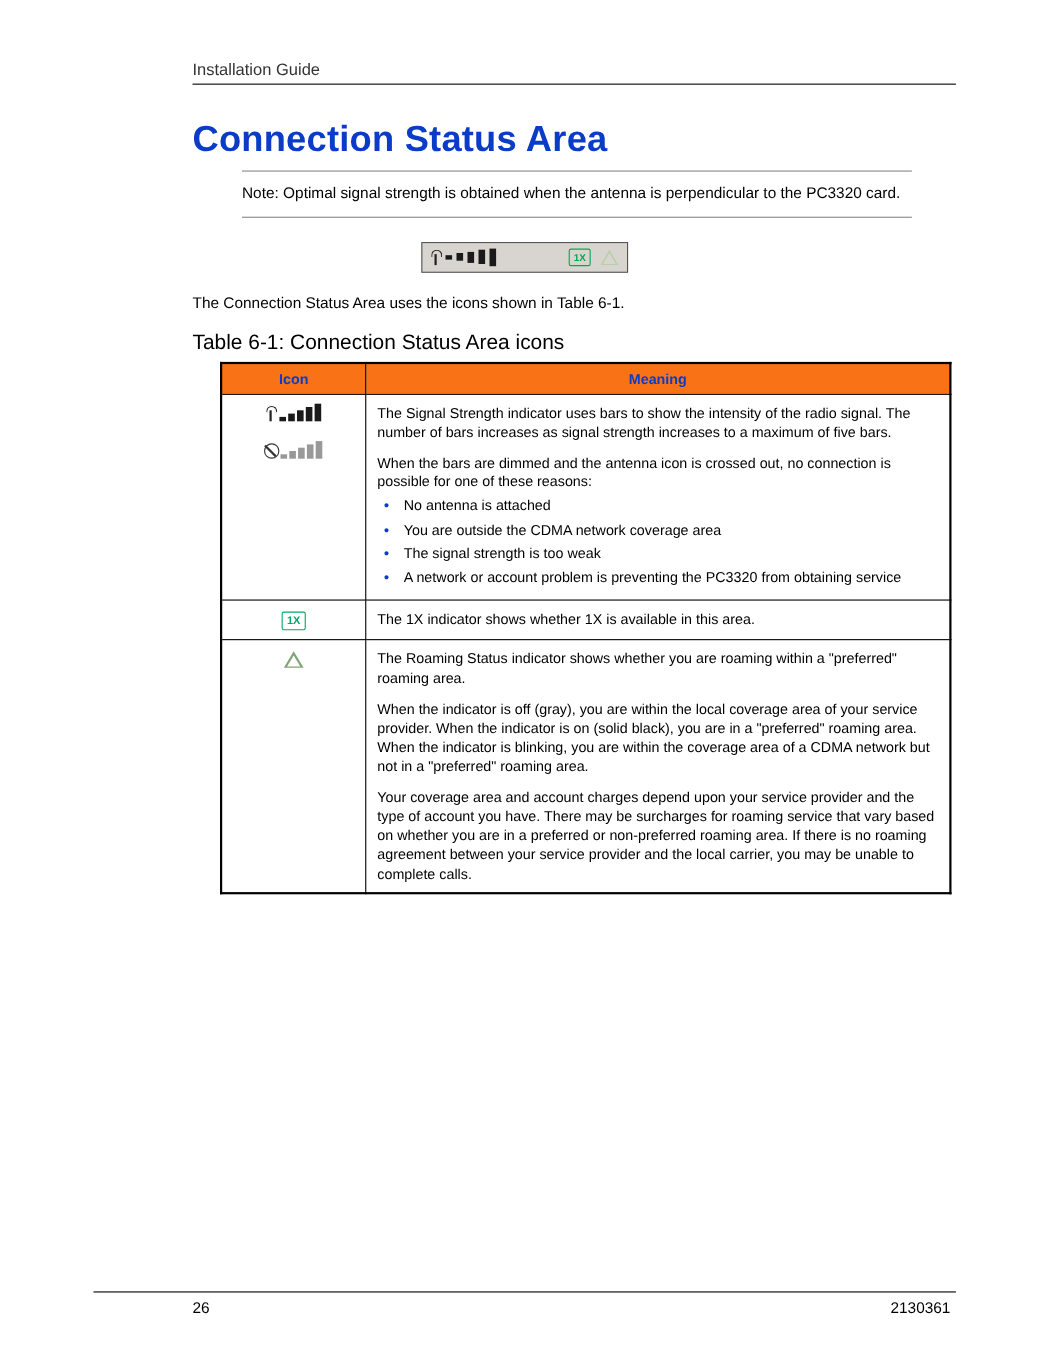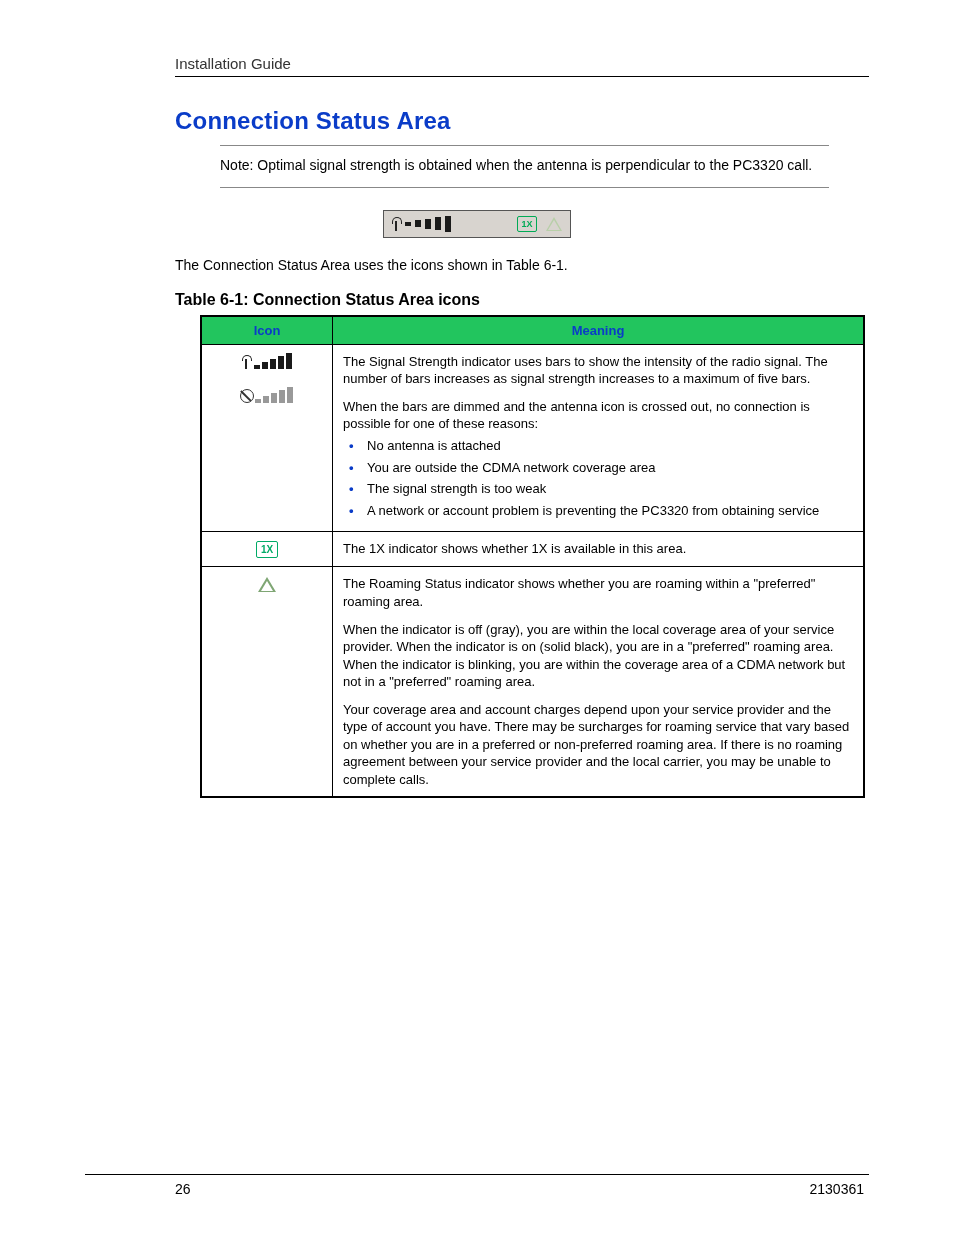--- a/index.html
+++ b/index.html
@@ -32,7 +32,7 @@
     font-family: Arial, Helvetica, sans-serif;
     font-weight: 800;
     color: #0a3cc8;
-    font-size: 24px;
+    font-size: 33px;
     margin: 0 0 10px 90px;
     letter-spacing: 0.2px;
   }

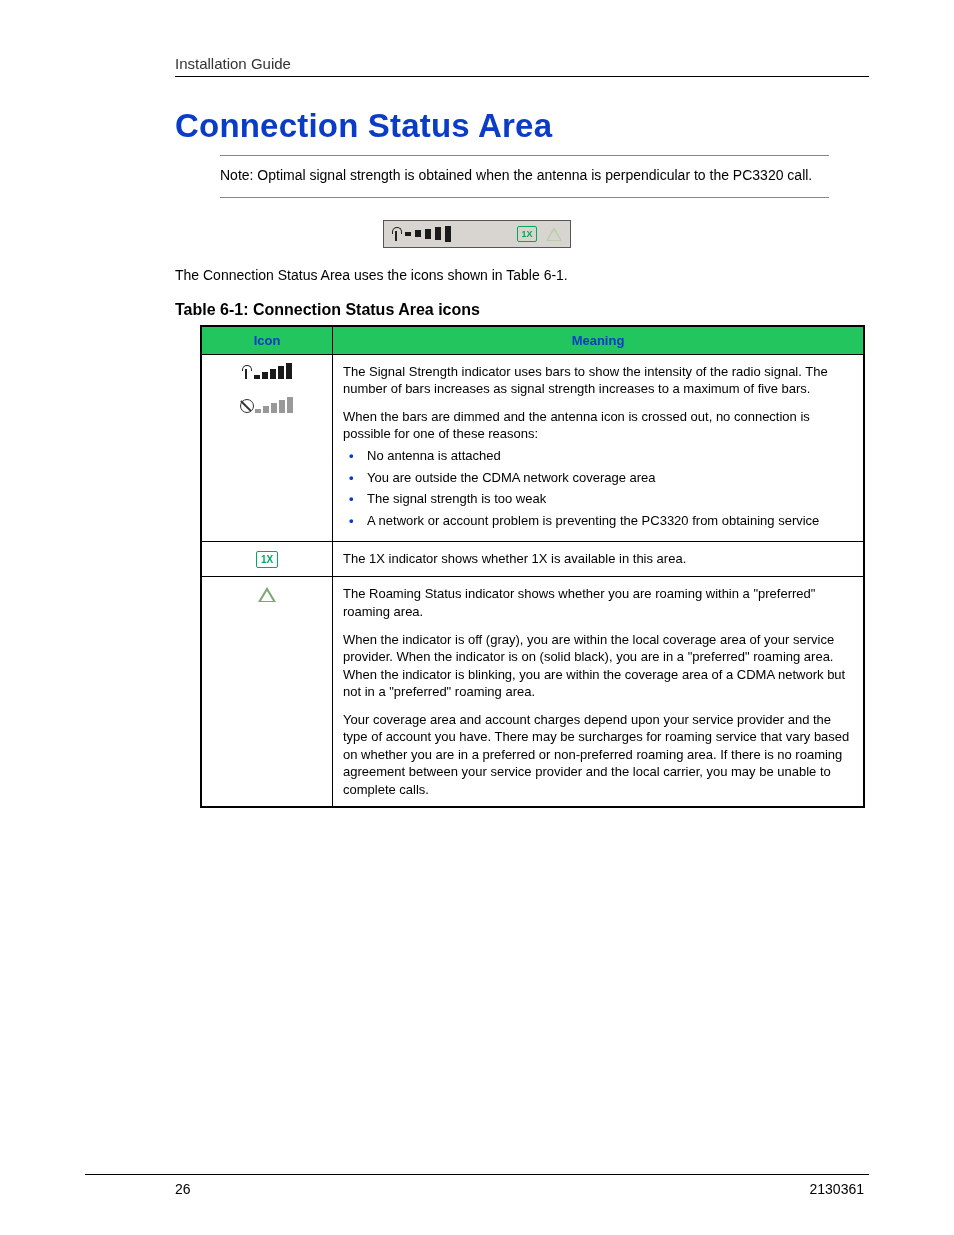--- a/index.html
+++ b/index.html
@@ -142,7 +142,7 @@
   <h1 class="section-title">Connection Status Area</h1>
 
   <div class="note-box">
-    <span>Note:  Optimal signal strength is obtained when the antenna is perpendicular to the PC3320 call.</span>
+    <span>Note:  Optimal signal strength is obtained when the antenna is perpendicular to the PC3320 card.</span>
   </div>
 
   <div class="status-area-graphic">

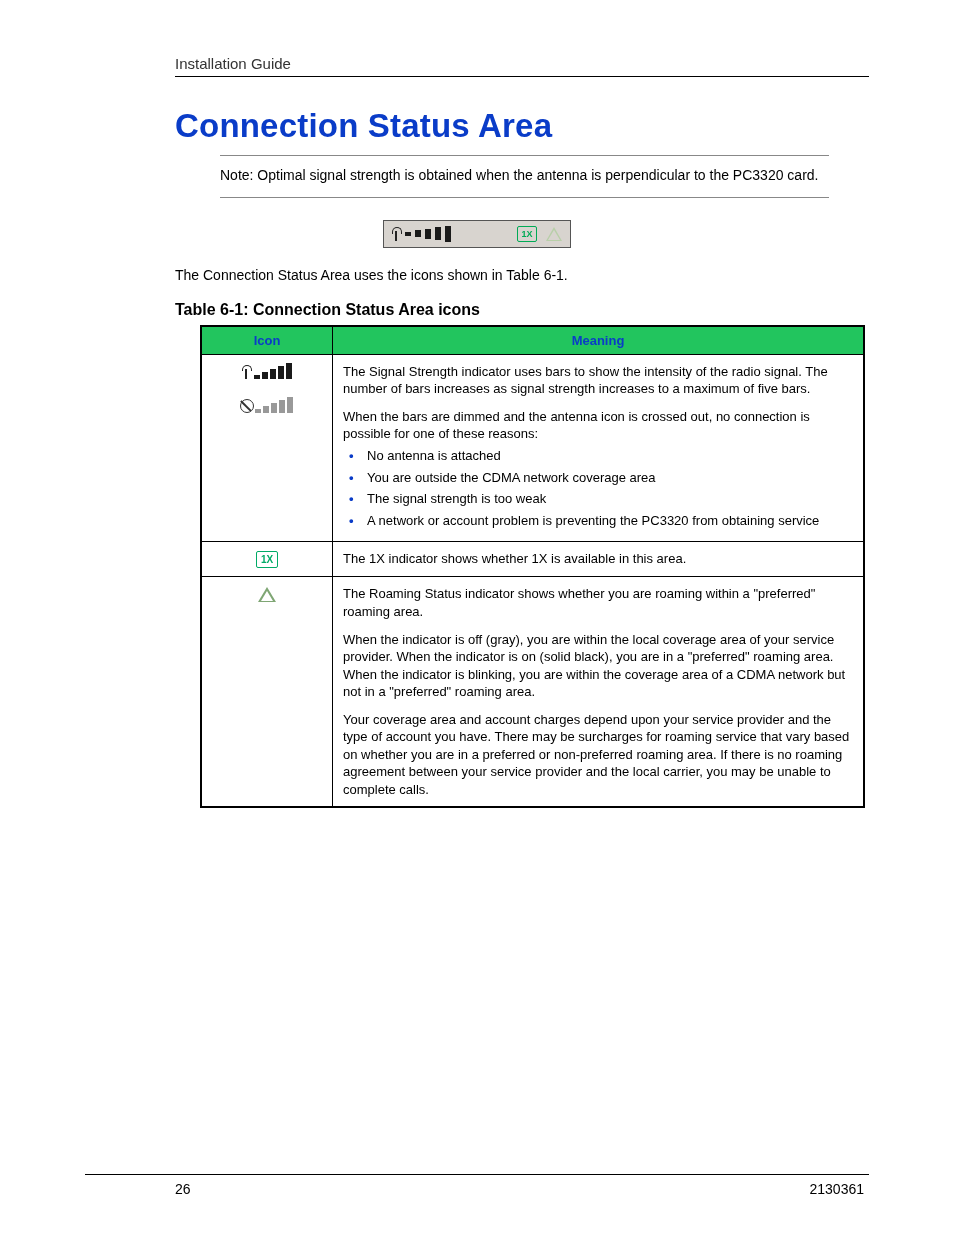--- a/index.html
+++ b/index.html
@@ -77,8 +77,8 @@
   }
   .table-caption {
     margin-left: 90px;
-    font-size: 16px;
-    font-weight: bold;
+    font-size: 19px;
+    font-weight: normal;
     margin-bottom: 6px;
   }
   table.icons {

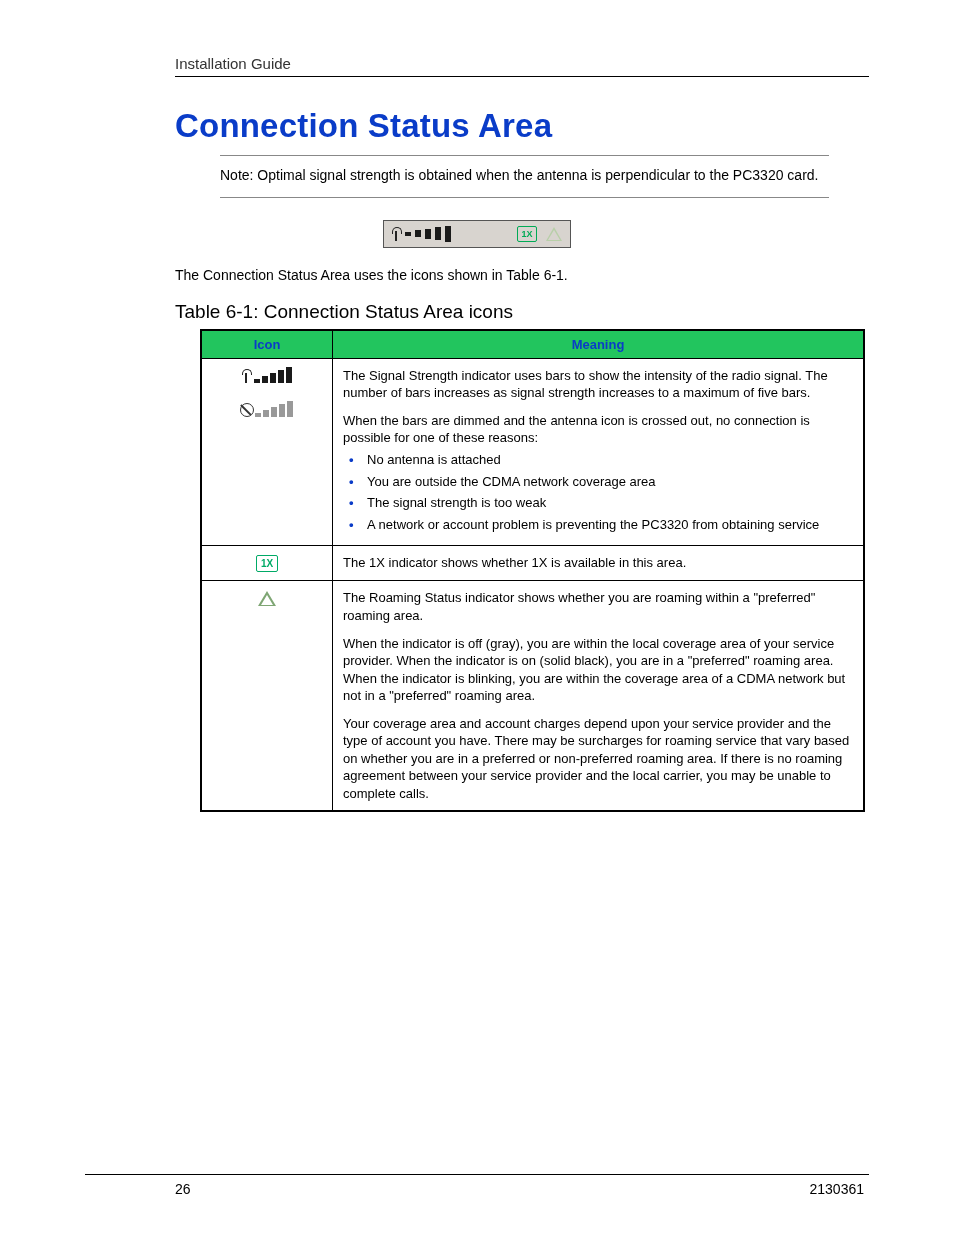--- a/index.html
+++ b/index.html
@@ -89,7 +89,7 @@
     font-size: 13px;
   }
   table.icons th {
-    background: #22c55e;
+    background: #f97316;
     color: #0a3cc8;
     font-weight: bold;
     padding: 6px 8px;

